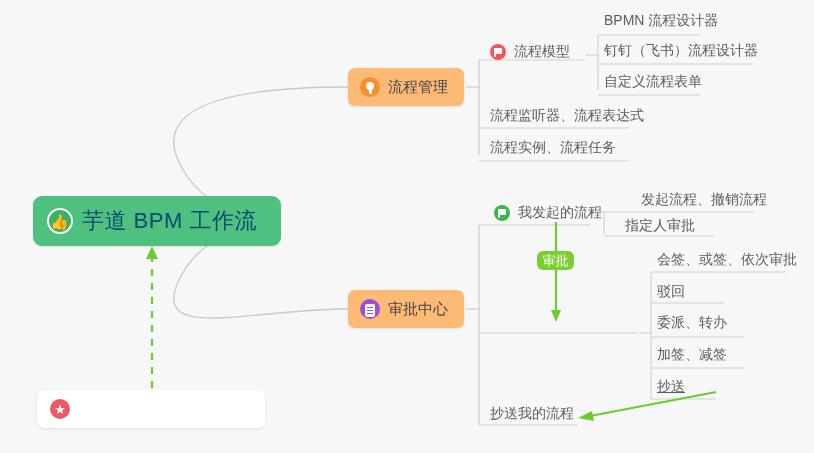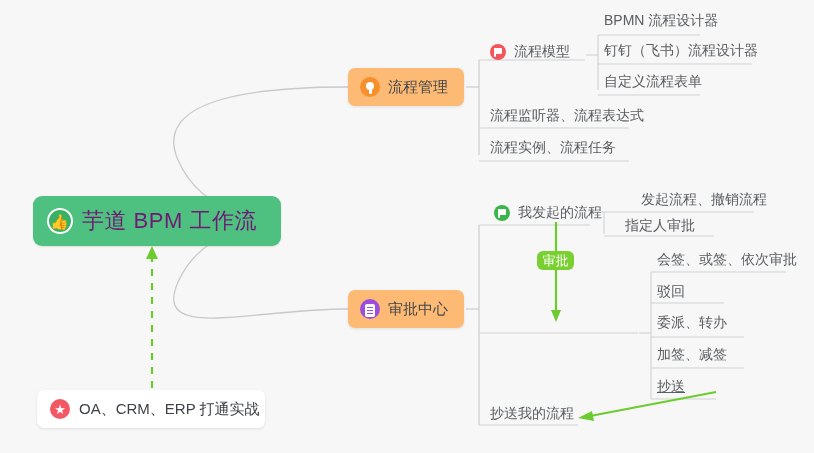--- a/index.html
+++ b/index.html
@@ -24,7 +24,7 @@
     box-shadow:0 1px 2px rgba(0,0,0,.10);
   }
   .root-label{
-    color:#701a75;font-size:22px;letter-spacing:.5px;
+    color:#0c4a6e;font-size:22px;letter-spacing:.5px;
     margin-left:9px;white-space:nowrap;
   }
 

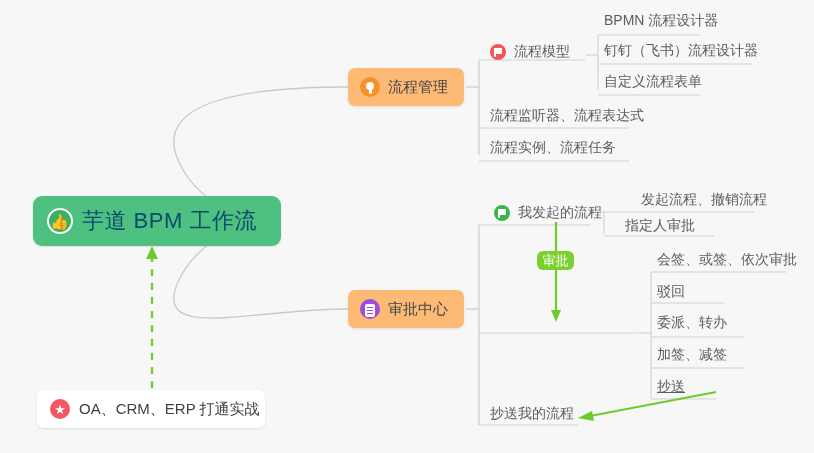--- a/index.html
+++ b/index.html
@@ -268,7 +268,6 @@
     <span class="ico ico-20 ico-rose star">
       <span class="glyph">★</span>
     </span>
-    <span class="c-label">OA、CRM、ERP 打通实战</span>
   </div>
 
 </div>

